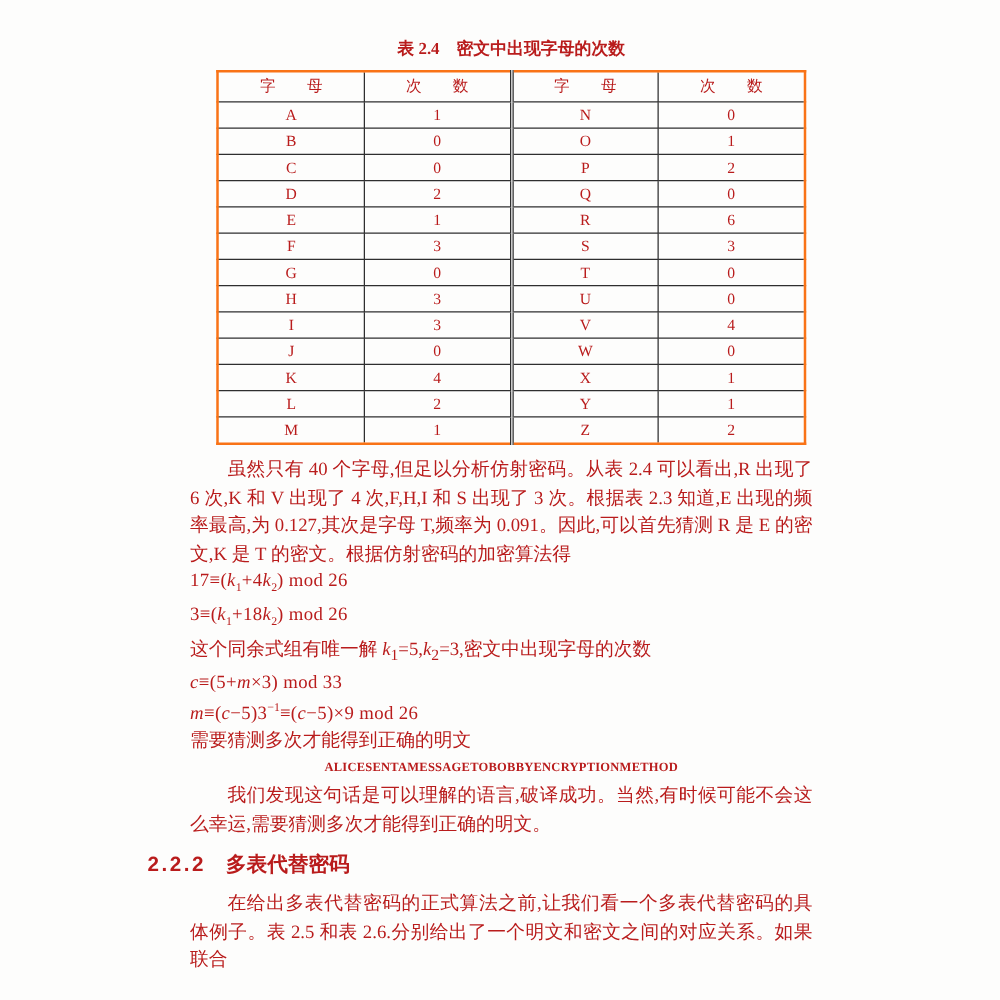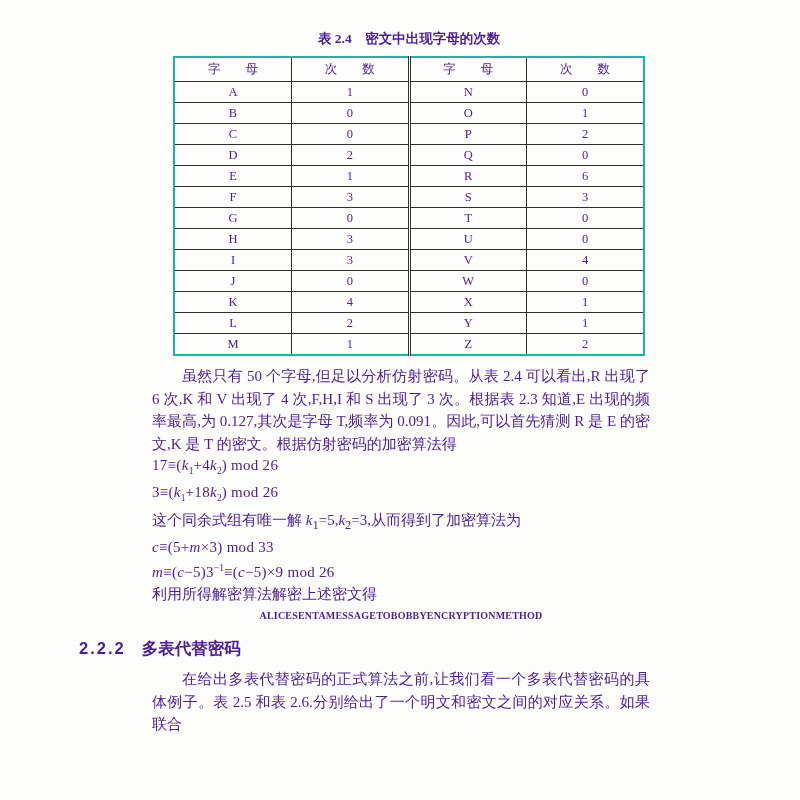--- a/index.html
+++ b/index.html
@@ -9,7 +9,7 @@
   }
   .page{
     position:relative;width:800px;height:800px;box-sizing:border-box;
-    background:#fdfdfc;color:#4c1d95;padding-top:30px;overflow:hidden;
+    background:#fdfdfc;color:#b91c1c;padding-top:30px;overflow:hidden;
   }
   .table-caption{
     width:472px;margin:0 0 0 173px;text-align:center;

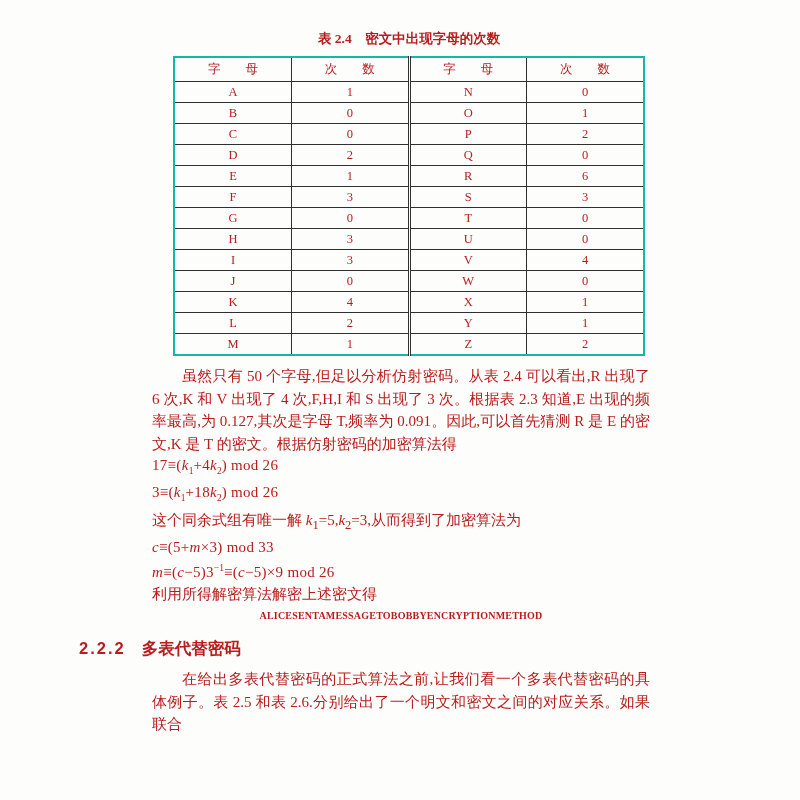--- a/index.html
+++ b/index.html
@@ -18,7 +18,7 @@
   table.freq{
     border-collapse:collapse;table-layout:fixed;
     width:472px;margin:8px 0 0 173px;
-    border:2px solid #14b8a6;
+    border:2px solid #f97316;
   }
   .freq th,.freq td{
     border:1px solid #2f2f2f;text-align:center;vertical-align:middle;

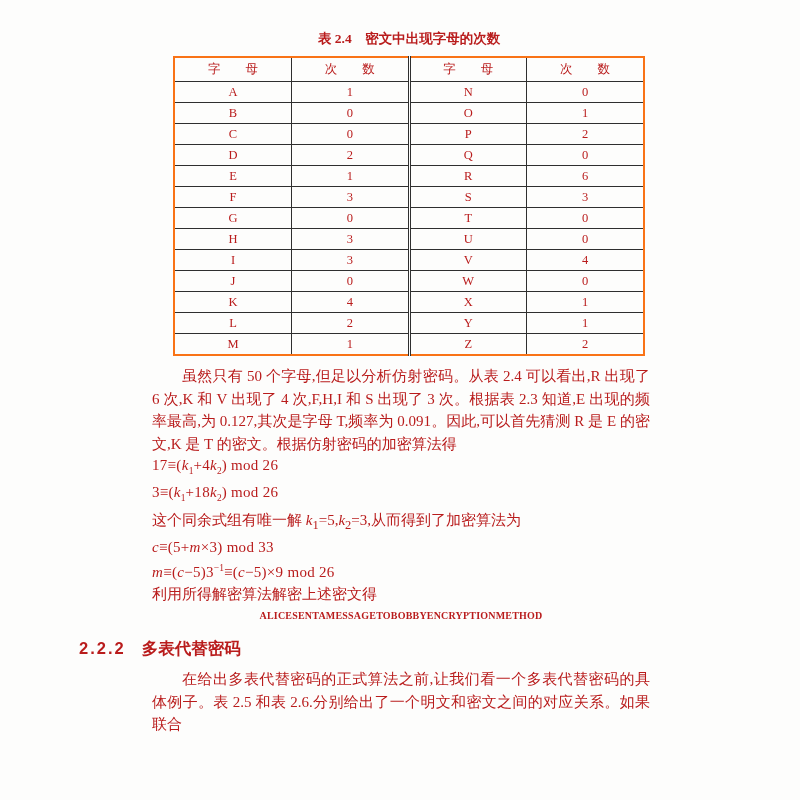--- a/index.html
+++ b/index.html
@@ -148,7 +148,7 @@
       </tbody>
   </table>
 
-  <p class="body p1">虽然只有 50 个字母,但足以分析仿射密码。从表 2.4 可以看出,R 出现了 6 次,K 和 V 出现了 4 次,F,H,I 和 S 出现了 3 次。根据表 2.3 知道,E 出现的频率最高,为 0.127,其次是字母 T,频率为 0.091。因此,可以首先猜测 R 是 E 的密文,K 是 T 的密文。根据仿射密码的加密算法得</p>
+  <p class="body p1">虽然只有 40 个字母,但足以分析仿射密码。从表 2.4 可以看出,R 出现了 6 次,K 和 V 出现了 4 次,F,H,I 和 S 出现了 3 次。根据表 2.3 知道,E 出现的频率最高,为 0.127,其次是字母 T,频率为 0.091。因此,可以首先猜测 R 是 E 的密文,K 是 T 的密文。根据仿射密码的加密算法得</p>
 
   <div class="eq"><span>17≡(</span><i>k</i><sub>1</sub><span>+4</span><i>k</i><sub>2</sub><span>)  mod 26</span></div>
   <div class="eq"><span>3≡(</span><i>k</i><sub>1</sub><span>+18</span><i>k</i><sub>2</sub><span>)  mod 26</span></div>

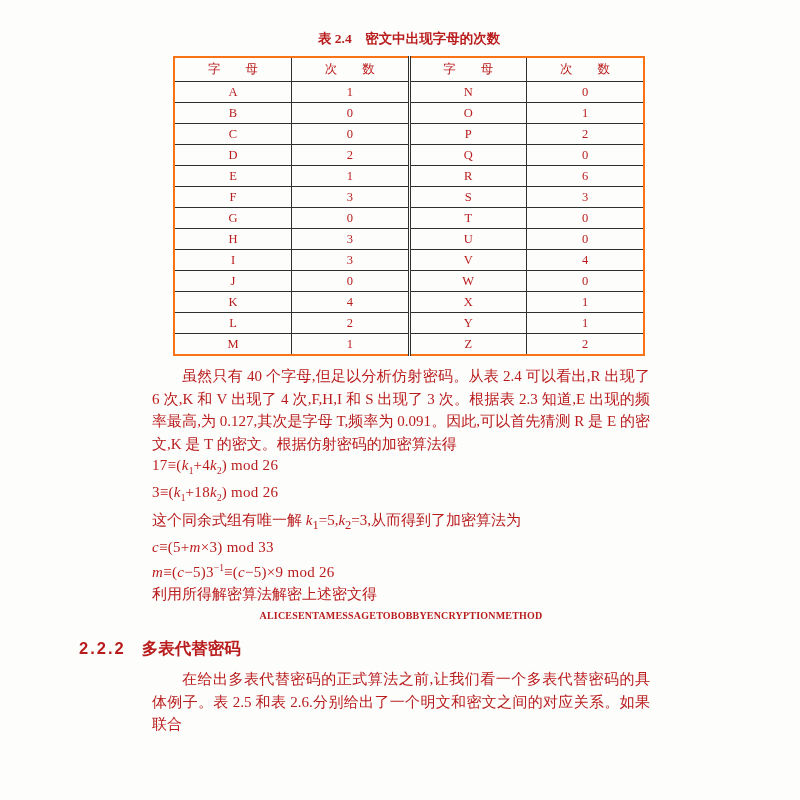--- a/index.html
+++ b/index.html
@@ -153,7 +153,7 @@
   <div class="eq"><span>17≡(</span><i>k</i><sub>1</sub><span>+4</span><i>k</i><sub>2</sub><span>)  mod 26</span></div>
   <div class="eq"><span>3≡(</span><i>k</i><sub>1</sub><span>+18</span><i>k</i><sub>2</sub><span>)  mod 26</span></div>
 
-  <p class="body noindent"><span>这个同余式组有唯一解 </span><i>k</i><sub>1</sub><span>=5,</span><i>k</i><sub>2</sub><span>=3,从而得到了加密算法为</span></p>
+  <p class="body noindent"><span>这个同余式组有唯一解 </span><i>k</i><sub>1</sub><span>=5,</span><i>k</i><sub>2</sub><span>=3,密文中出现字母的次数</span></p>
 
   <div class="eq"><i>c</i><span>≡(5+</span><i>m</i><span>×3)  mod 33</span></div>
 

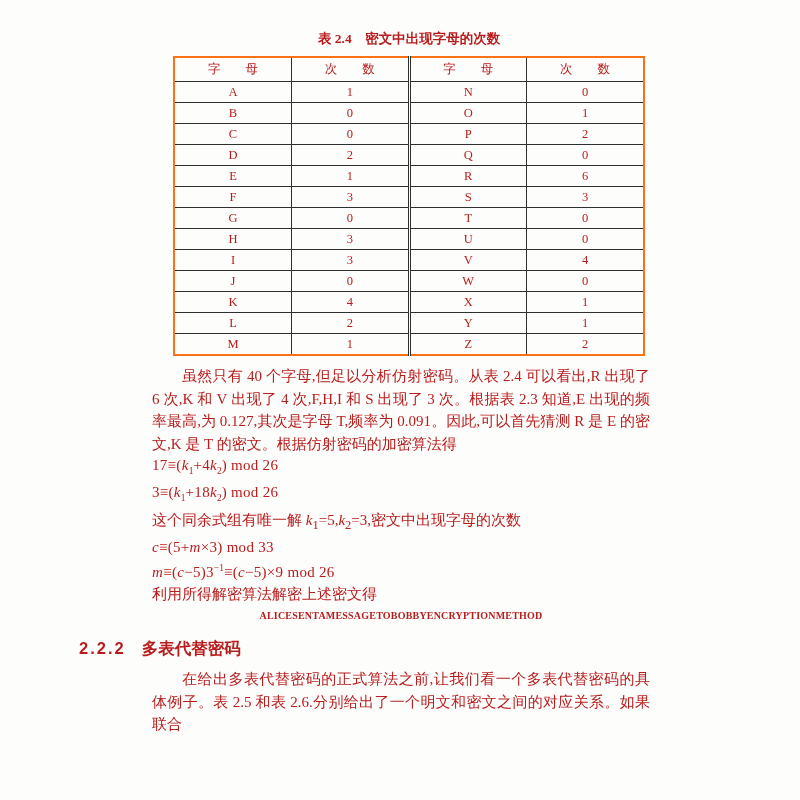--- a/index.html
+++ b/index.html
@@ -160,7 +160,7 @@
 
   <div class="eq"><i>m</i><span>≡(</span><i>c</i><span>−5)3</span><sup>−1</sup><span>≡(</span><i>c</i><span>−5)×9  mod 26</span></div>
 
-  <p class="body noindent">利用所得解密算法解密上述密文得</p>
+  <p class="body noindent">需要猜测多次才能得到正确的明文</p>
 
   <div class="plaintext">ALICESENTAMESSAGETOBOBBYENCRYPTIONMETHOD</div>
 

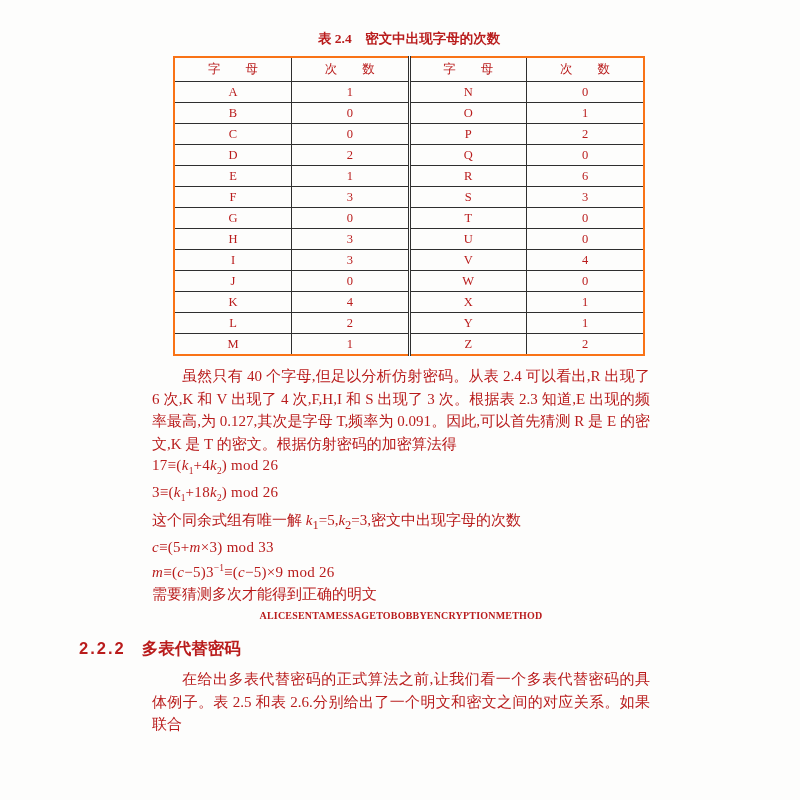--- a/index.html
+++ b/index.html
@@ -164,6 +164,7 @@
 
   <div class="plaintext">ALICESENTAMESSAGETOBOBBYENCRYPTIONMETHOD</div>
 
+  <p class="body">我们发现这句话是可以理解的语言,破译成功。当然,有时候可能不会这么幸运,需要猜测多次才能得到正确的明文。</p>
 
   <h2 class="heading">
     <span class="num">2.2.2</span><span>多表代替密码</span>

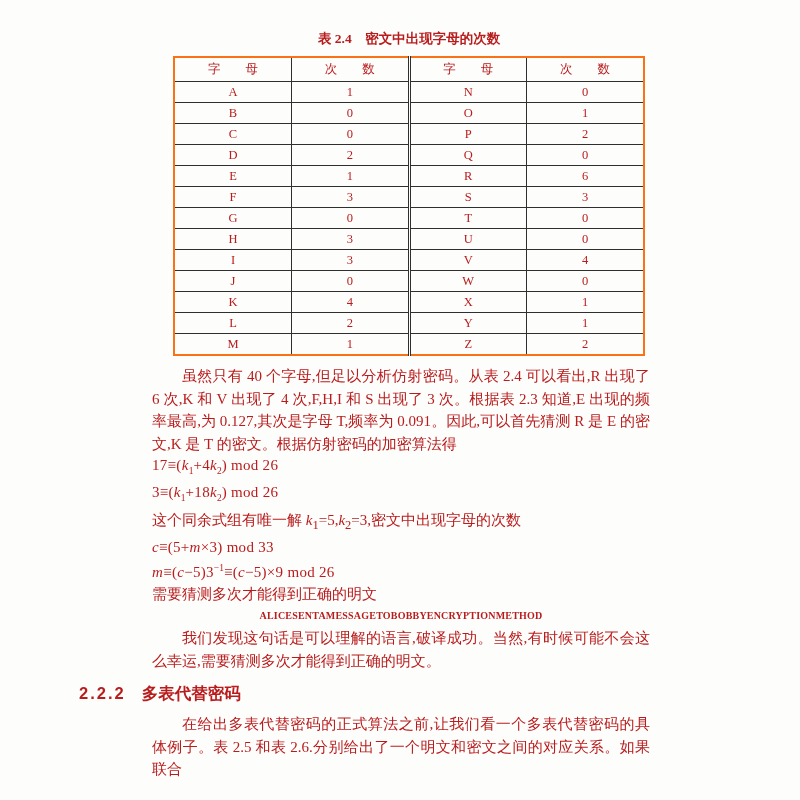--- a/index.html
+++ b/index.html
@@ -46,7 +46,7 @@
   .heading{
     font-family:"Liberation Sans","DejaVu Sans",sans-serif;
     font-weight:bold;font-size:16.5px;line-height:22px;
-    margin:10px 0 9px 79px;
+    margin:10px 0 9px 118px;
   }
   .heading .num{letter-spacing:2px;margin-right:16px;}
 </style>

